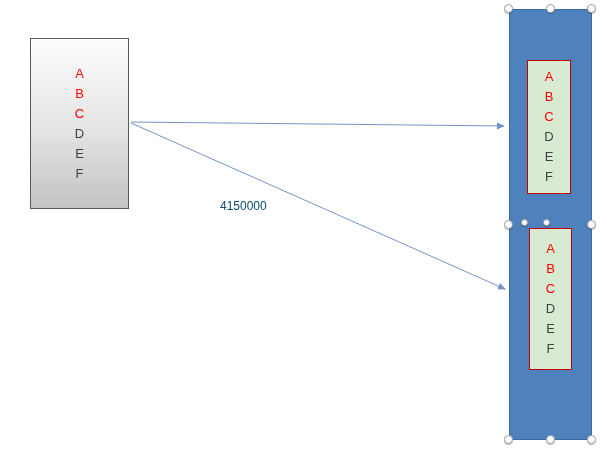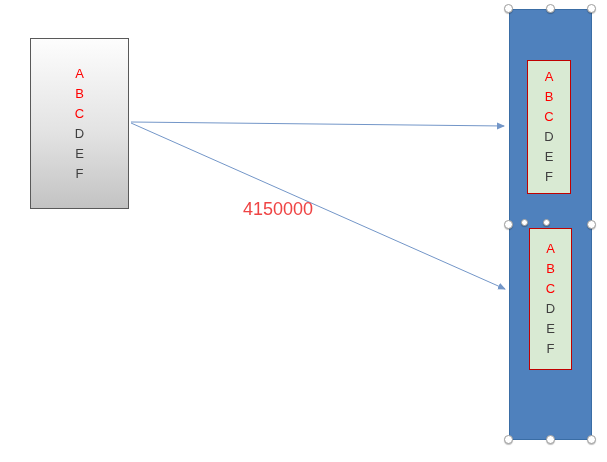--- a/index.html
+++ b/index.html
@@ -73,9 +73,9 @@
 
   .connector-label {
     position: absolute;
-    left: 243px; top: 199px;
-    font-size: 18px;
-    color: #ef4444;
+    left: 220px; top: 199px;
+    font-size: 12px;
+    color: #0c4a6e;
   }
 
   

